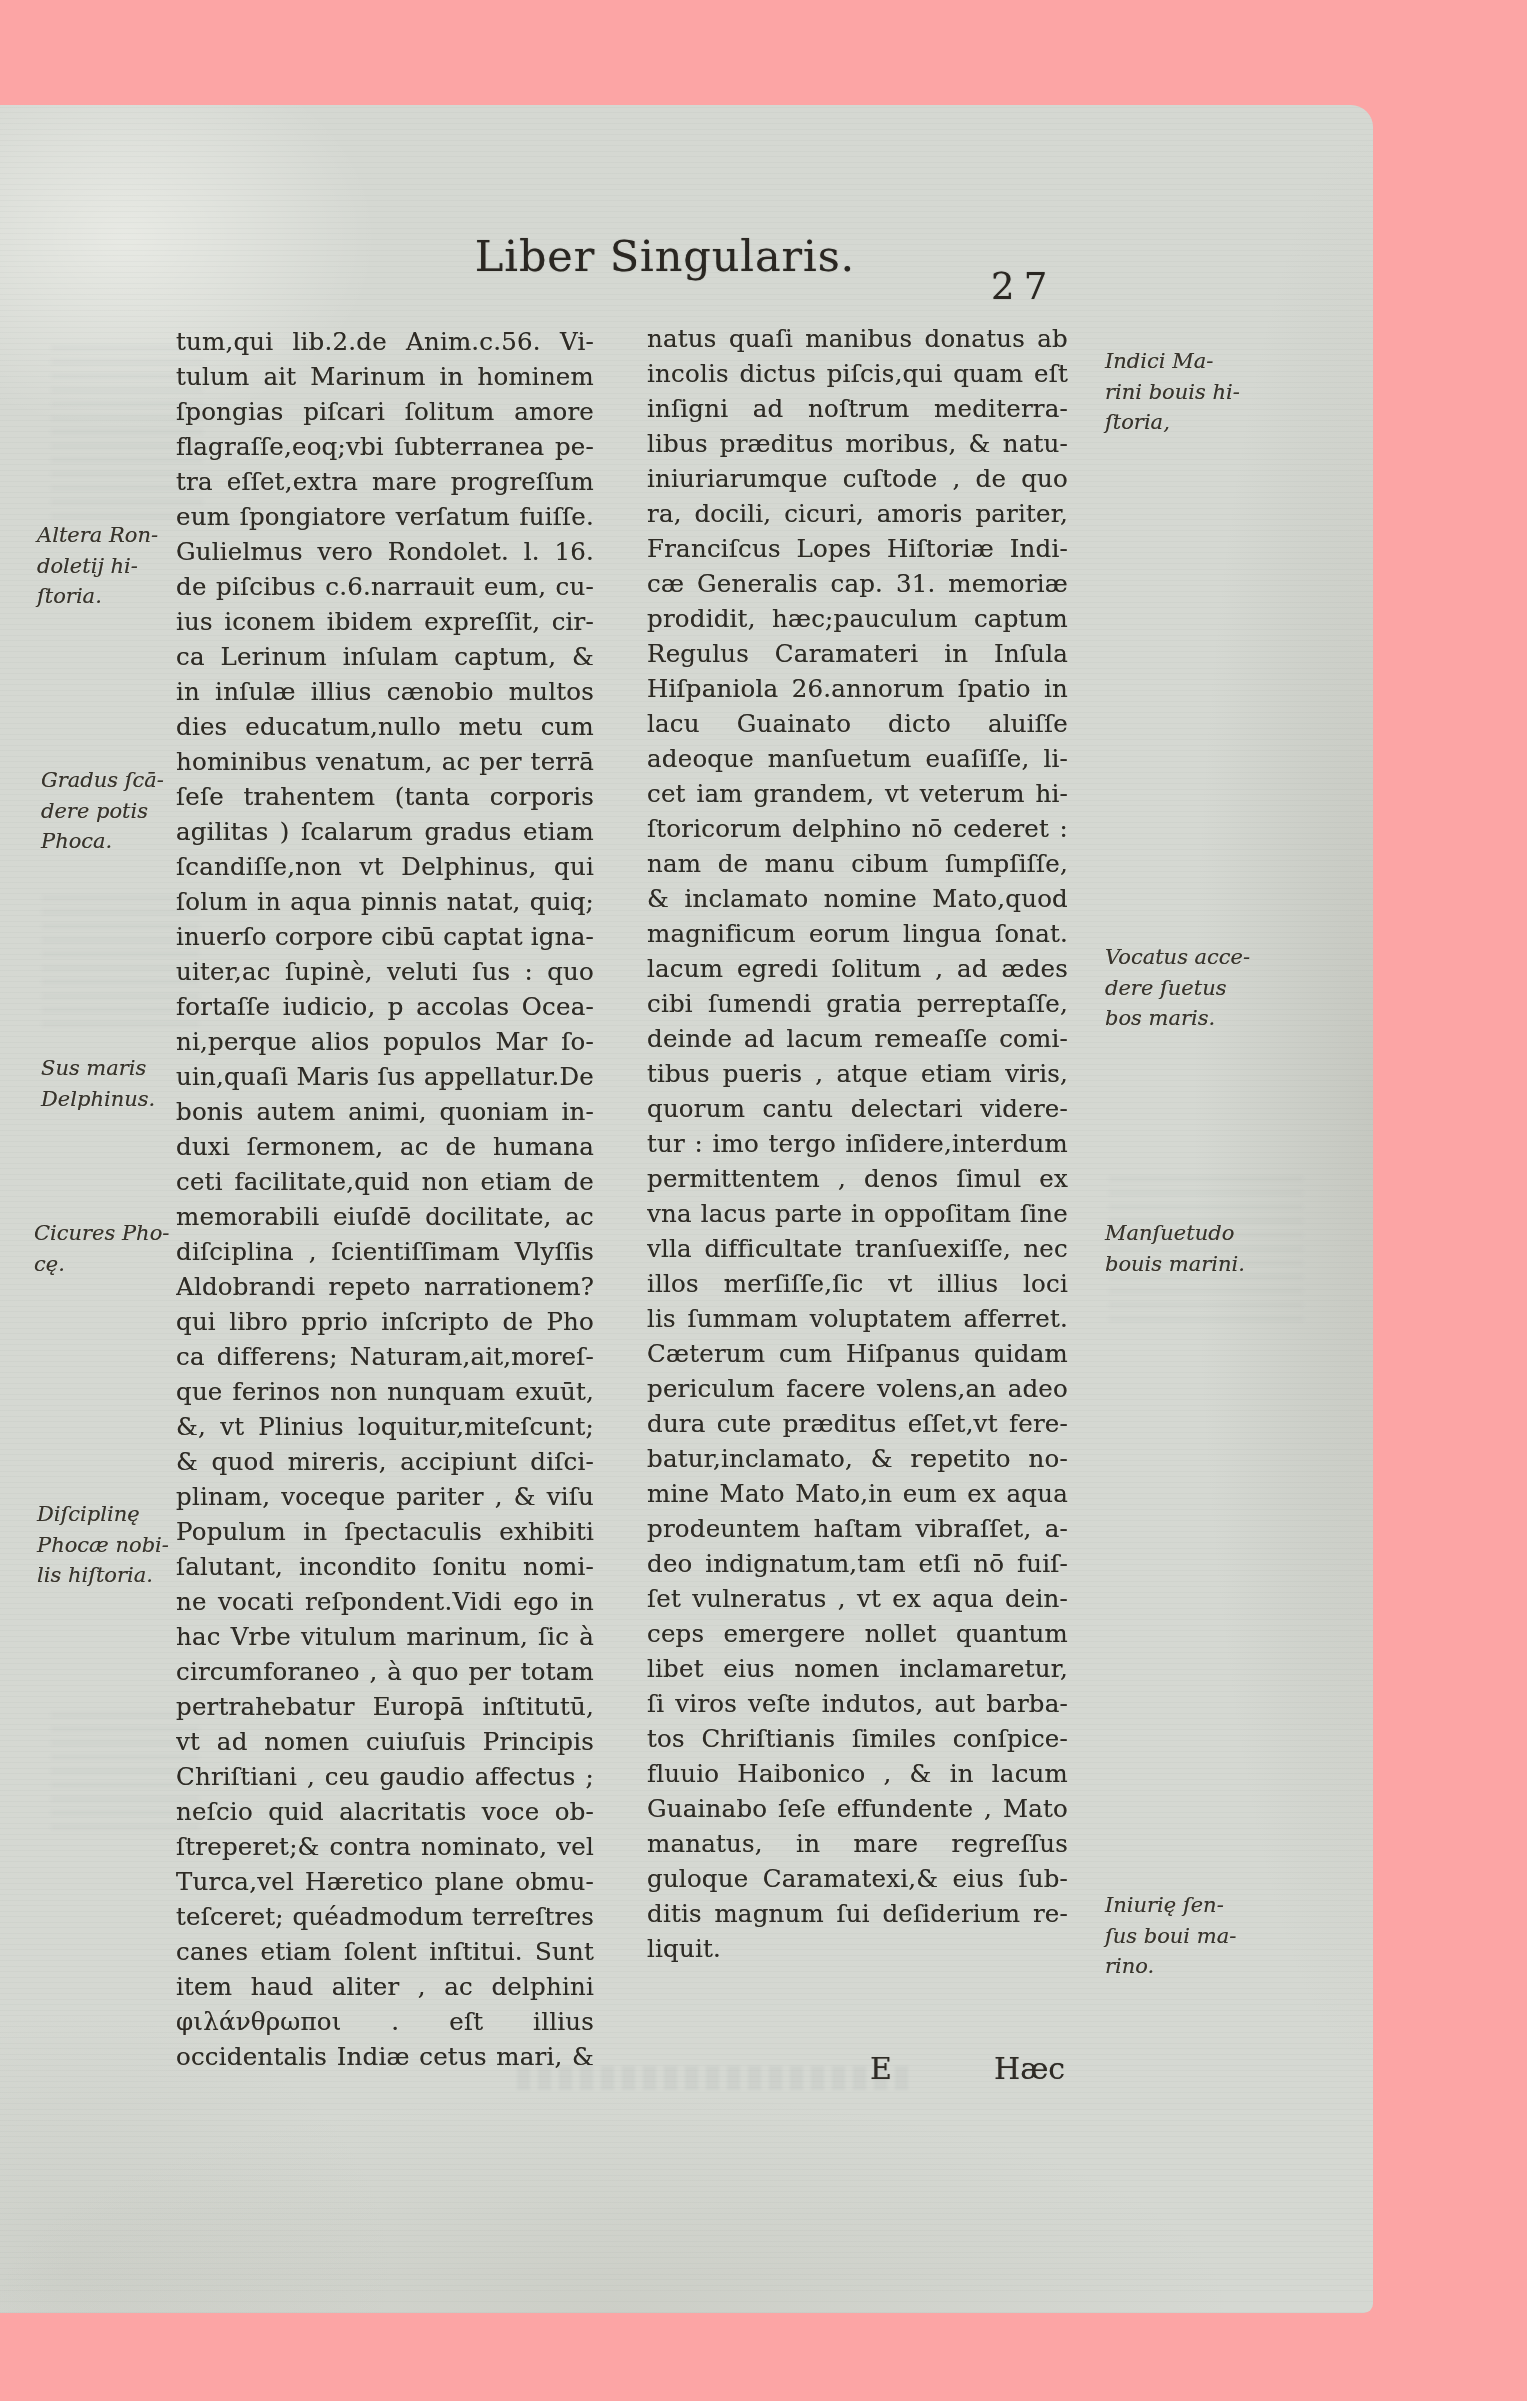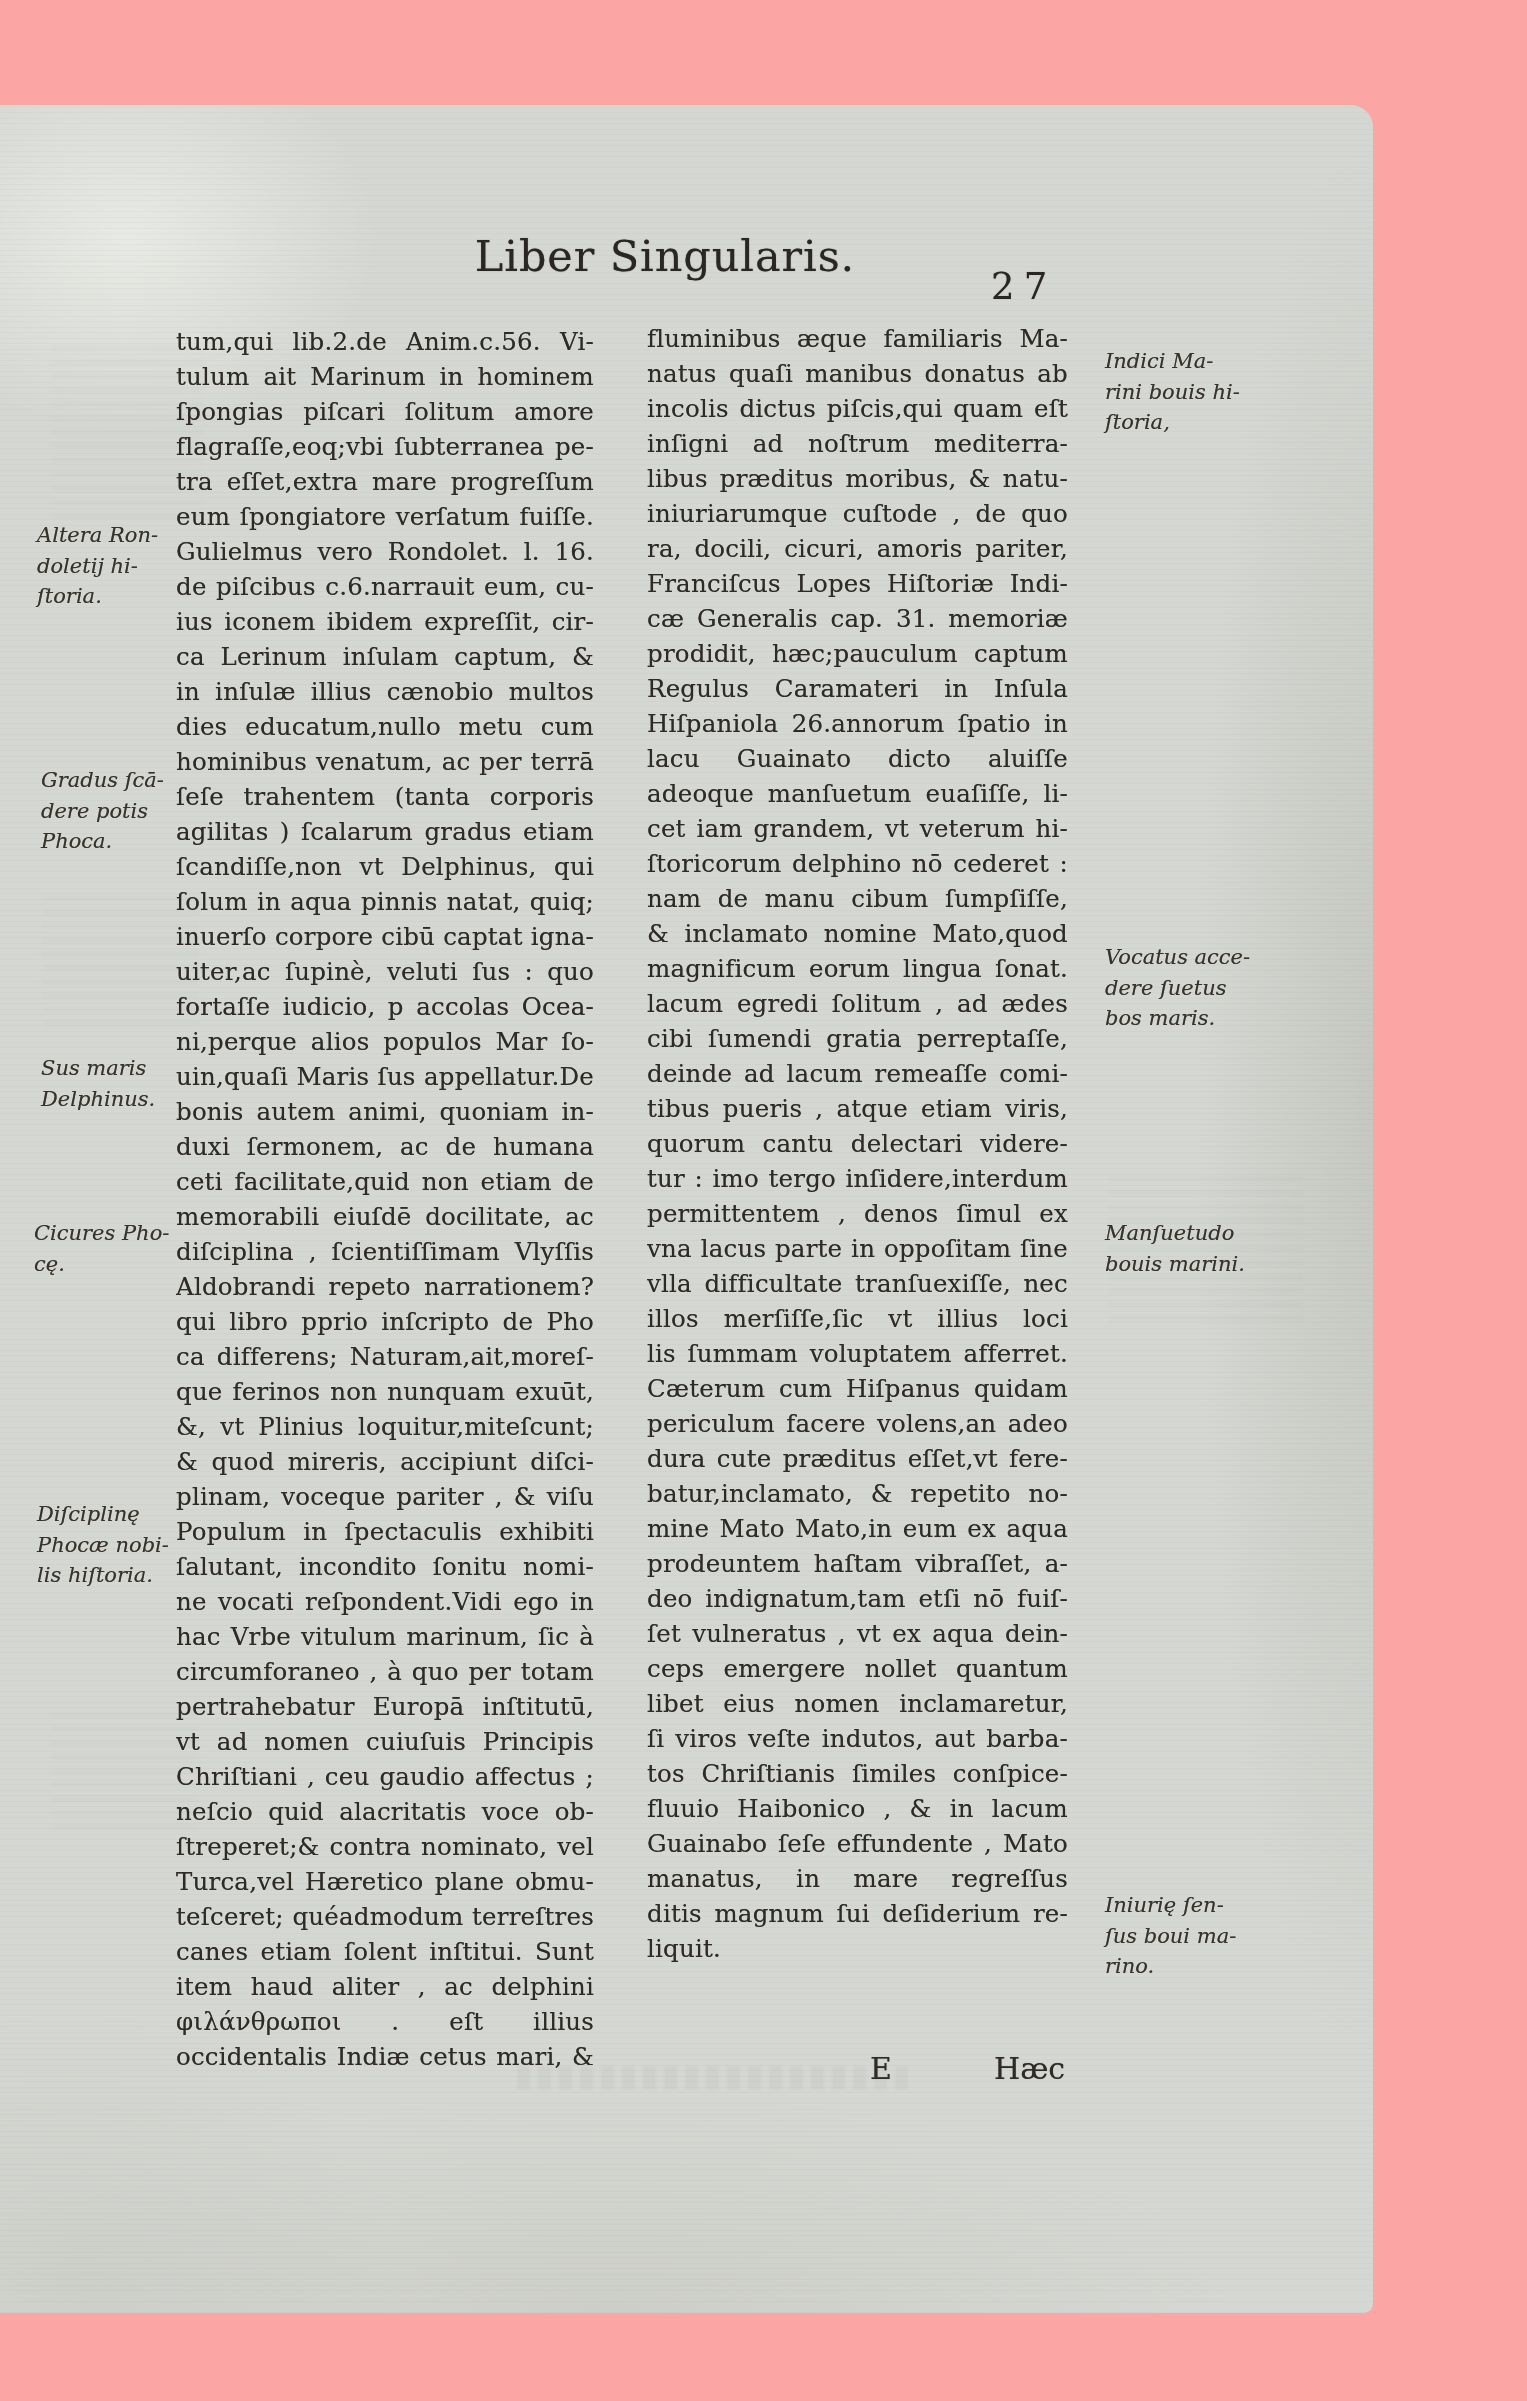--- a/index.html
+++ b/index.html
@@ -128,7 +128,6 @@
     </div>
 
   <div class="col col-right">
-      <div class="tline">fluminibus æque familiaris Ma-</div>
       <div class="tline">natus quaſi manibus donatus ab</div>
       <div class="tline">incolis dictus piſcis,qui quam eſt</div>
       <div class="tline">inſigni ad noſtrum mediterra-</div>

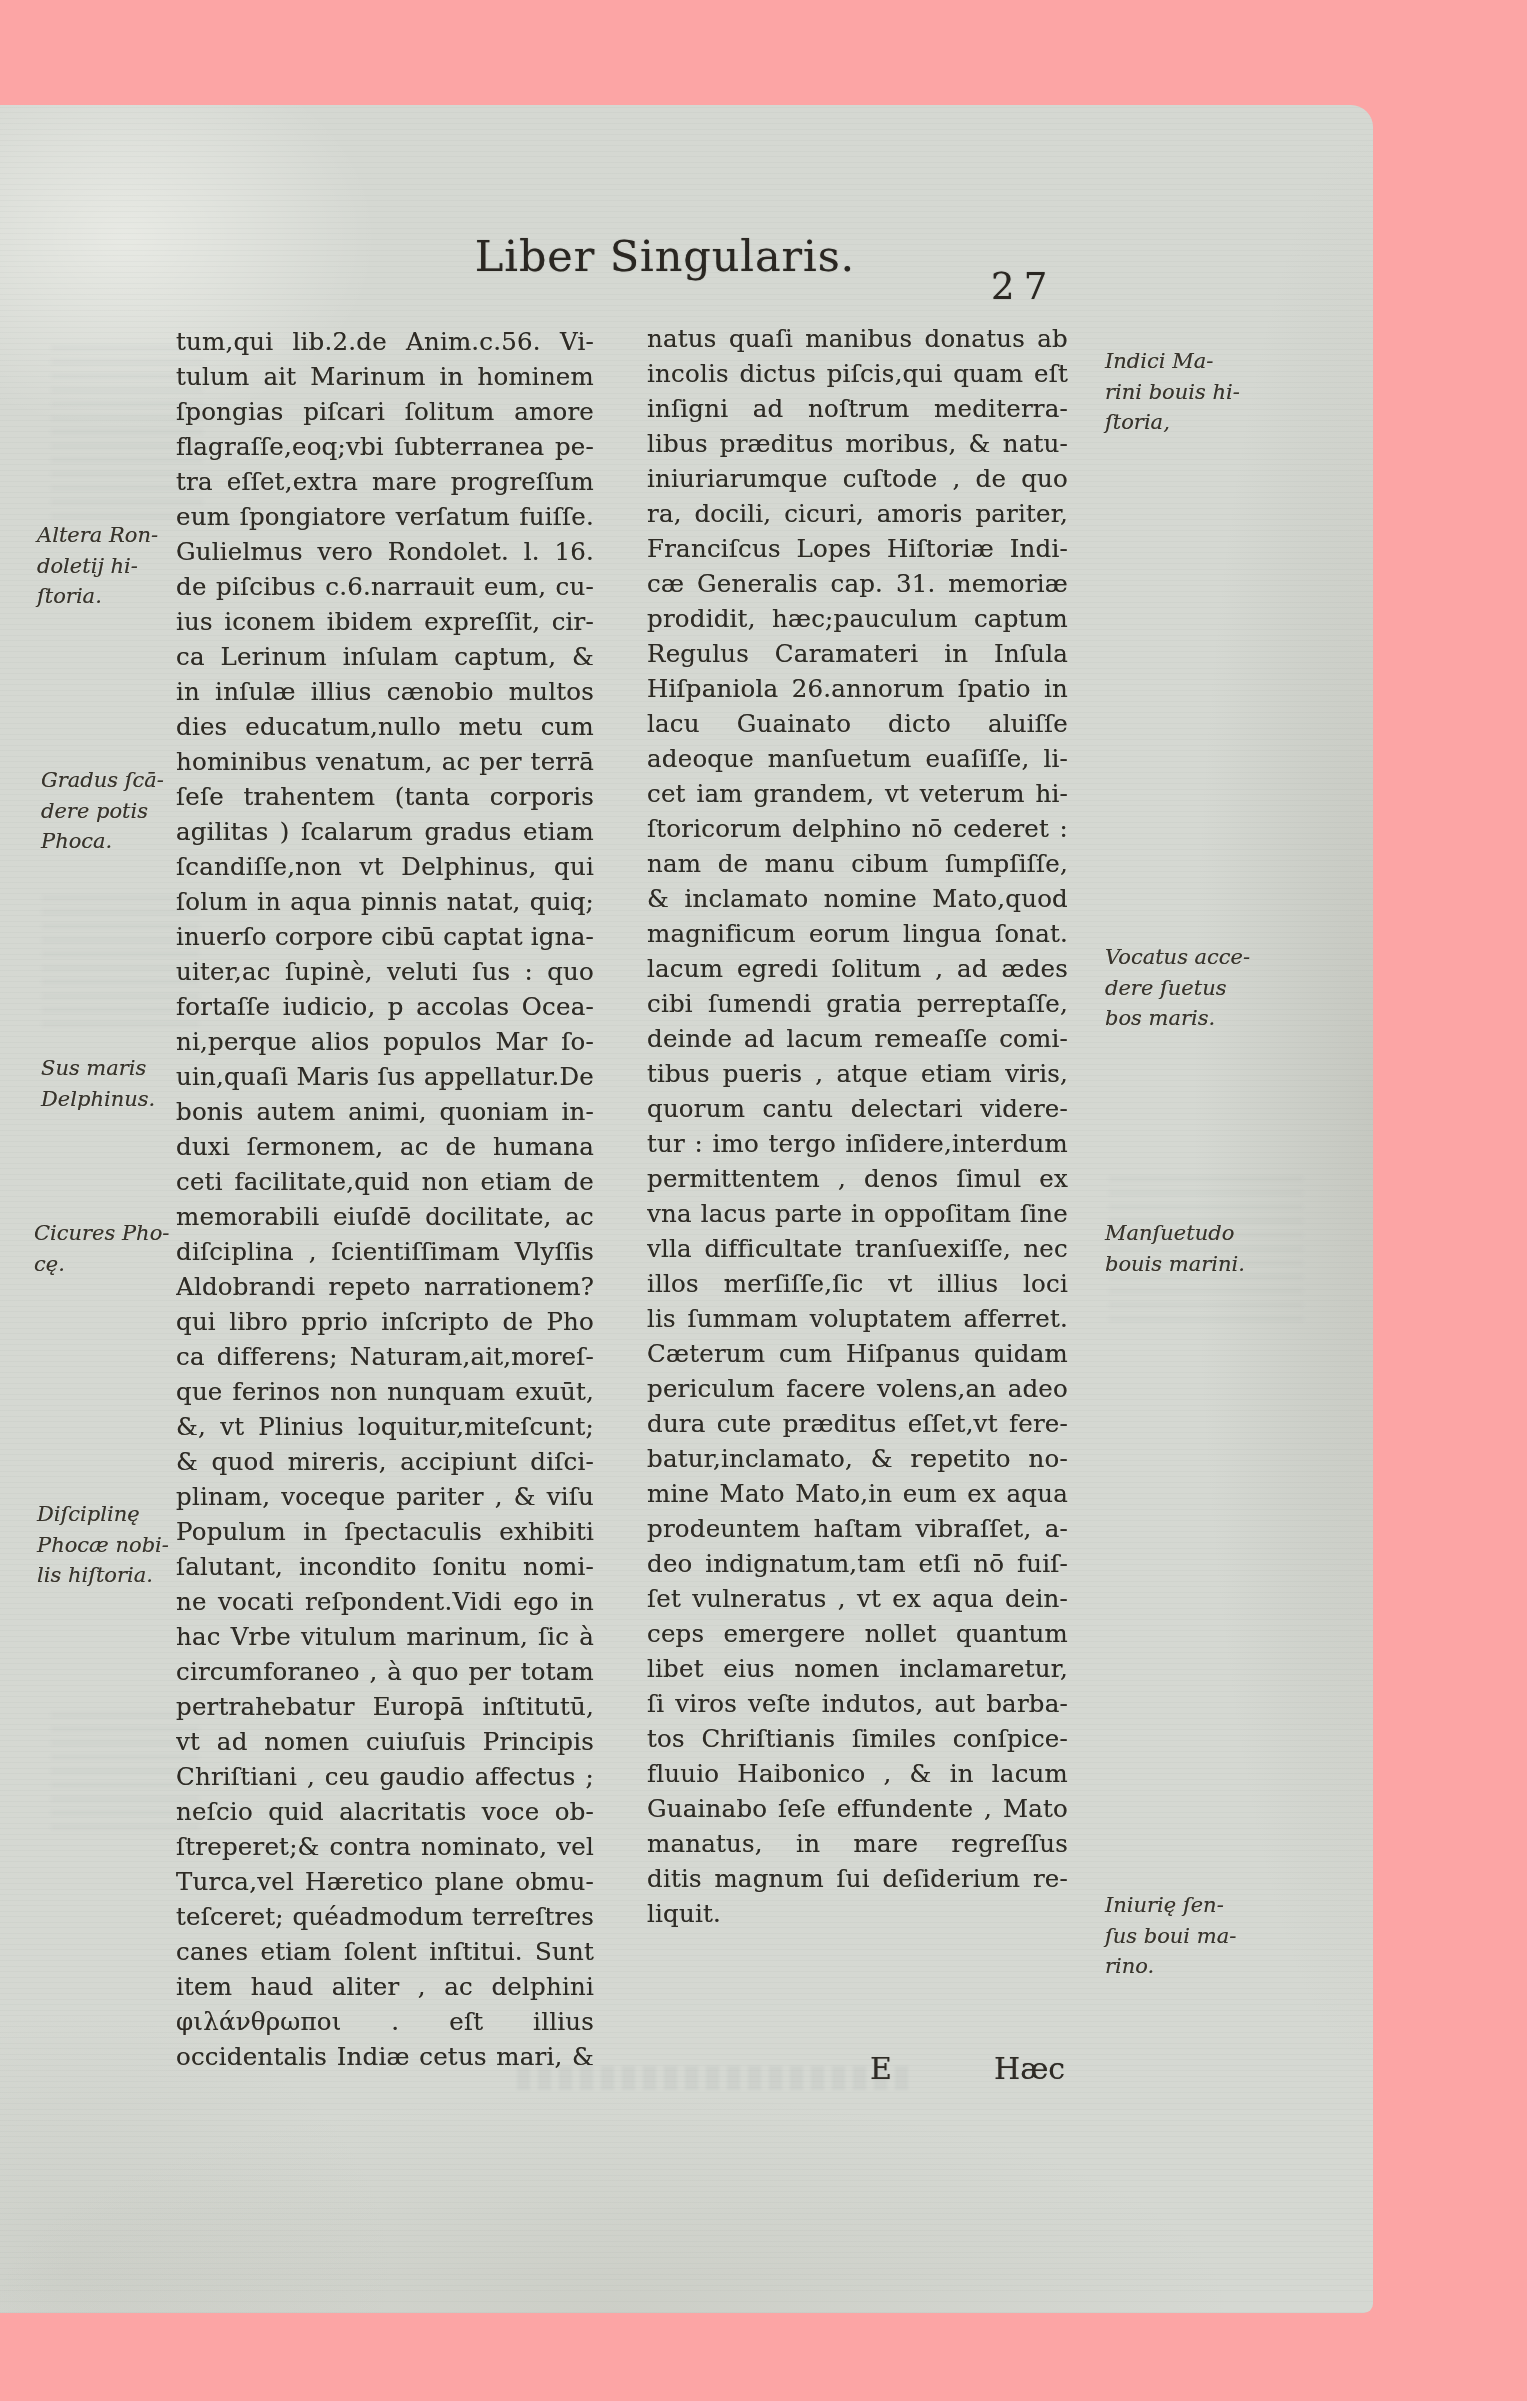--- a/index.html
+++ b/index.html
@@ -172,6 +172,7 @@
       <div class="tline">fluuio Haibonico , &amp; in lacum</div>
       <div class="tline">Guainabo ſeſe effundente , Mato</div>
       <div class="tline">manatus, in mare regreſſus eſt,re-</div>
+      <div class="tline">guloque Caramatexi,&amp; eius ſub-</div>
       <div class="tline">ditis magnum ſui deſiderium re-</div>
       <div class="tline">liquit.</div>
     </div>

